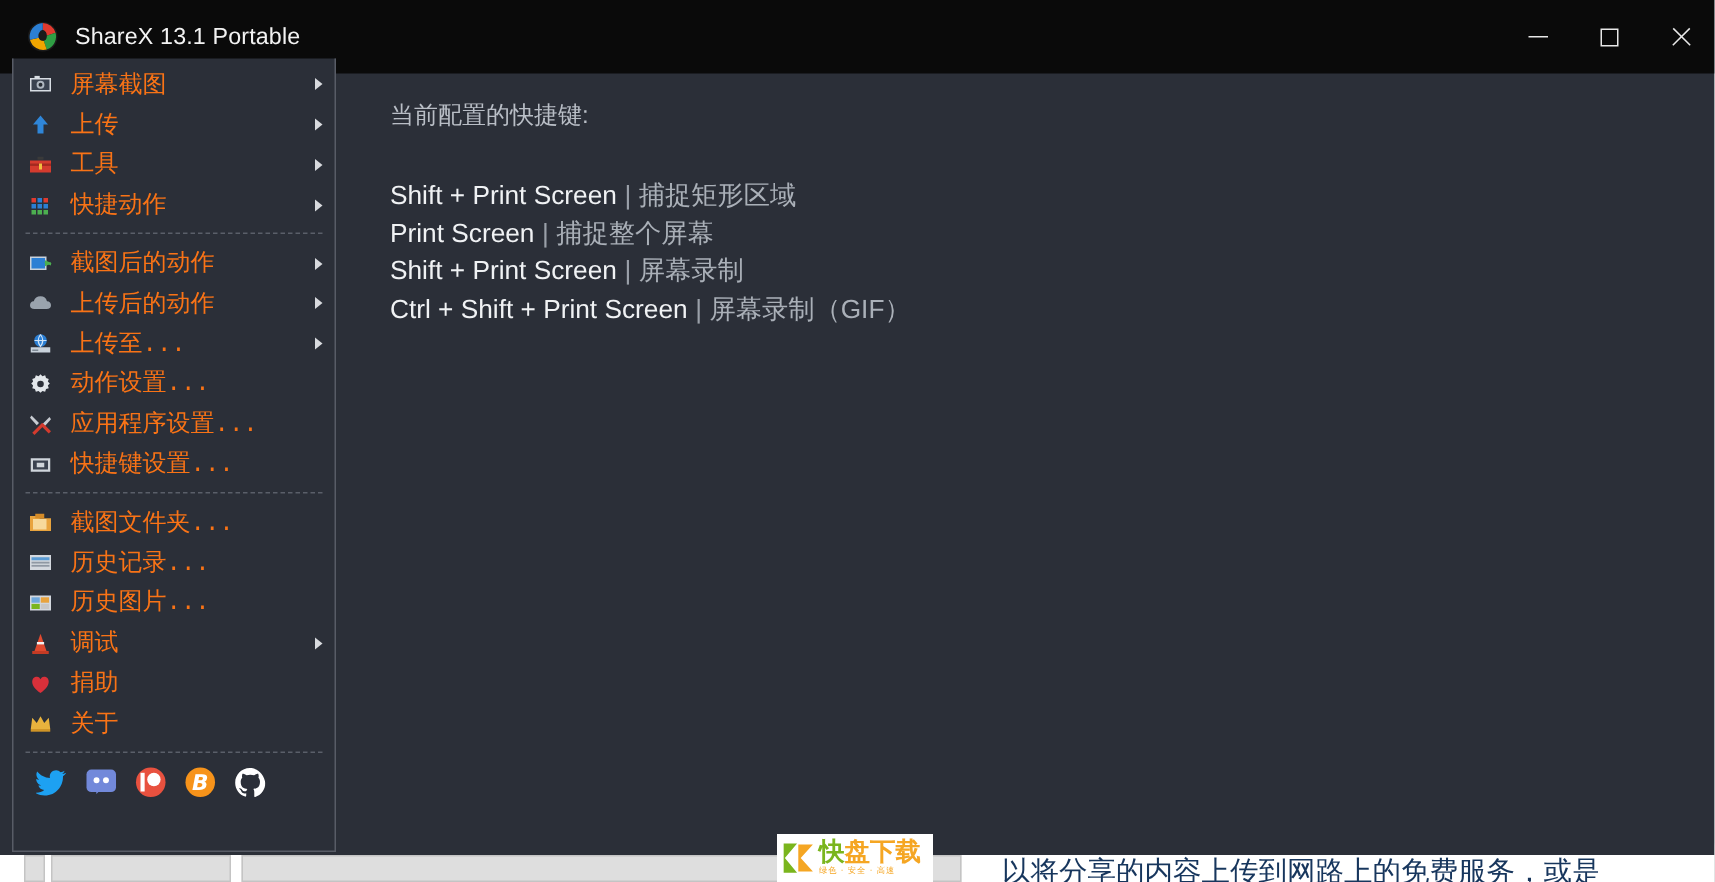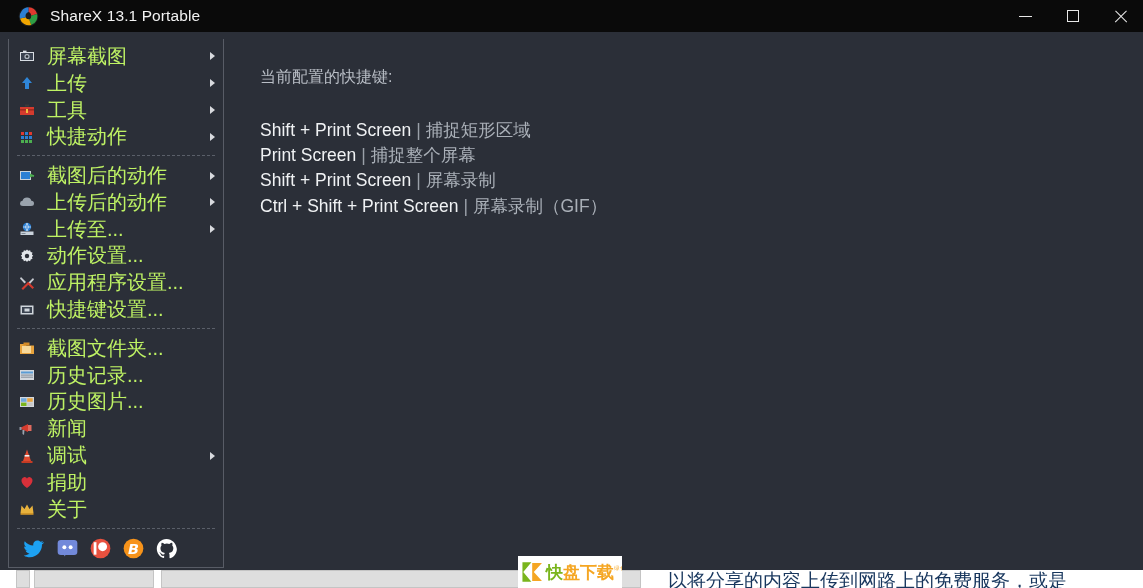--- a/index.html
+++ b/index.html
@@ -110,7 +110,7 @@
     left: 0;
     top: 0;
     width: 1143px;
-    height: 32px;
+    height: 49px;
     background: #0a0a0a;
     display: flex;
     align-items: center;

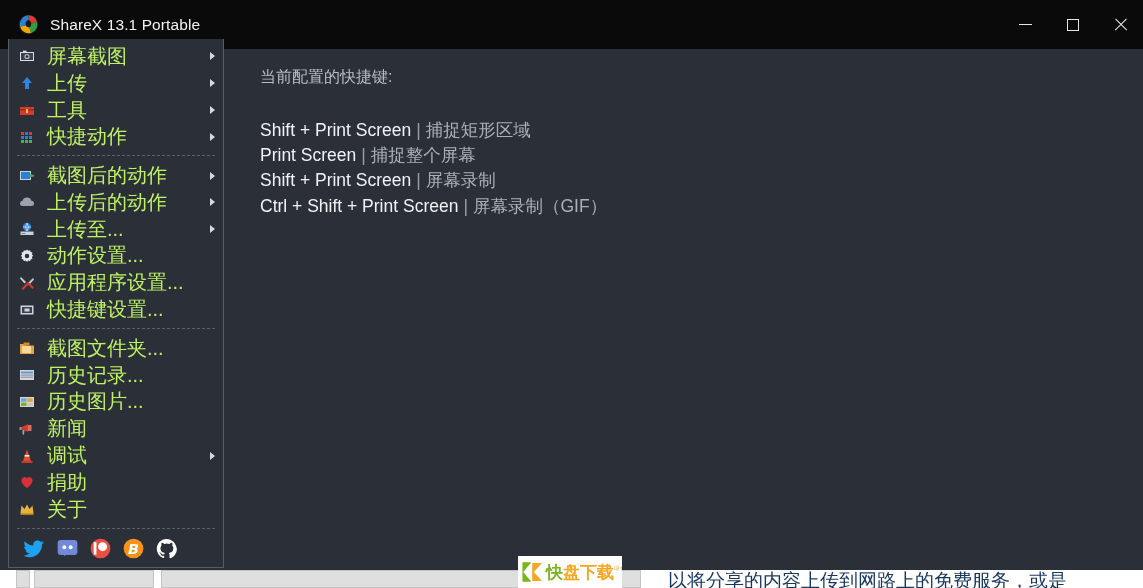--- a/index.html
+++ b/index.html
@@ -200,9 +200,9 @@
     position: relative;
   }
   .mi-label {
-    color: #bef264;
-    font-size: 20px;
-    font-family: Liberation Sans, sans-serif;
+    color: #f97316;
+    font-size: 16px;
+    font-family: Liberation Mono, monospace;
     white-space: nowrap;
   }
   .mi-arrow {

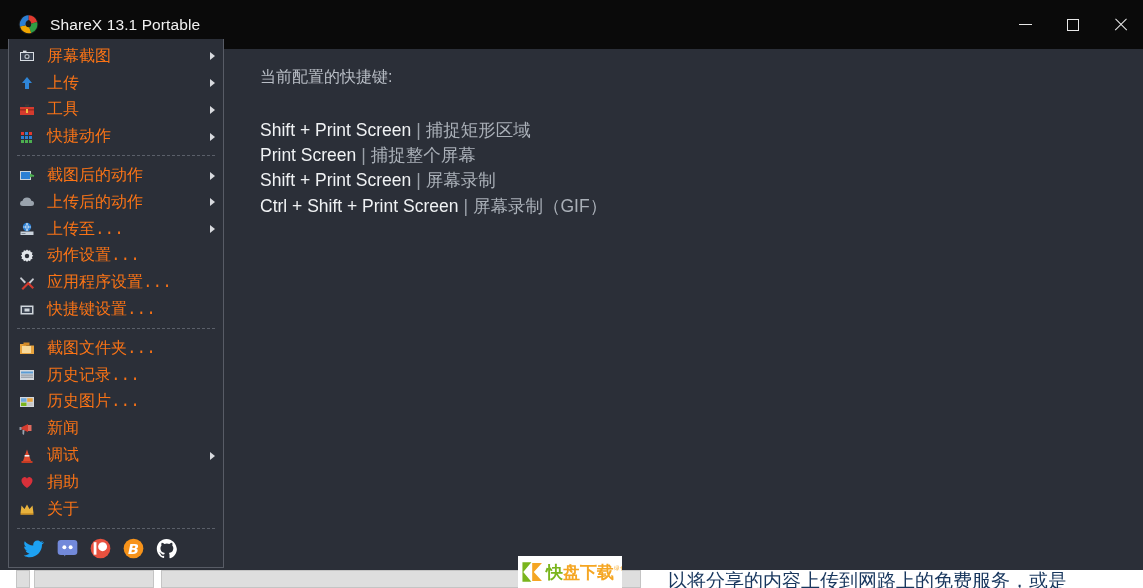--- a/index.html
+++ b/index.html
@@ -513,17 +513,6 @@
       <div class="menu-item">
         <span class="mi-icon">
           <svg viewBox="0 0 16 16" width="16" height="16">
-            <path d="M2 6.5 L9 3 L9 11 L2 8 Z" fill="#d43b2e"></path>
-            <rect x="9" y="4" width="3.5" height="6" fill="#e06b5e"></rect>
-            <rect x="0.5" y="6" width="2" height="3" fill="#8f98a3"></rect>
-            <path d="M3.5 9 L5.5 9 L5 14 L3.5 13 Z" fill="#9aa3ad"></path>
-          </svg>
-        </span>
-        <span class="mi-label">新闻</span>
-      </div>
-      <div class="menu-item">
-        <span class="mi-icon">
-          <svg viewBox="0 0 16 16" width="16" height="16">
             <path d="M8 1.5 L12 13 L4 13 Z" fill="#e04a2f"></path>
             <rect x="5.6" y="7" width="4.8" height="1.6" fill="#f2f2f2"></rect>
             <rect x="2.5" y="13" width="11" height="2" fill="#c53b24"></rect>

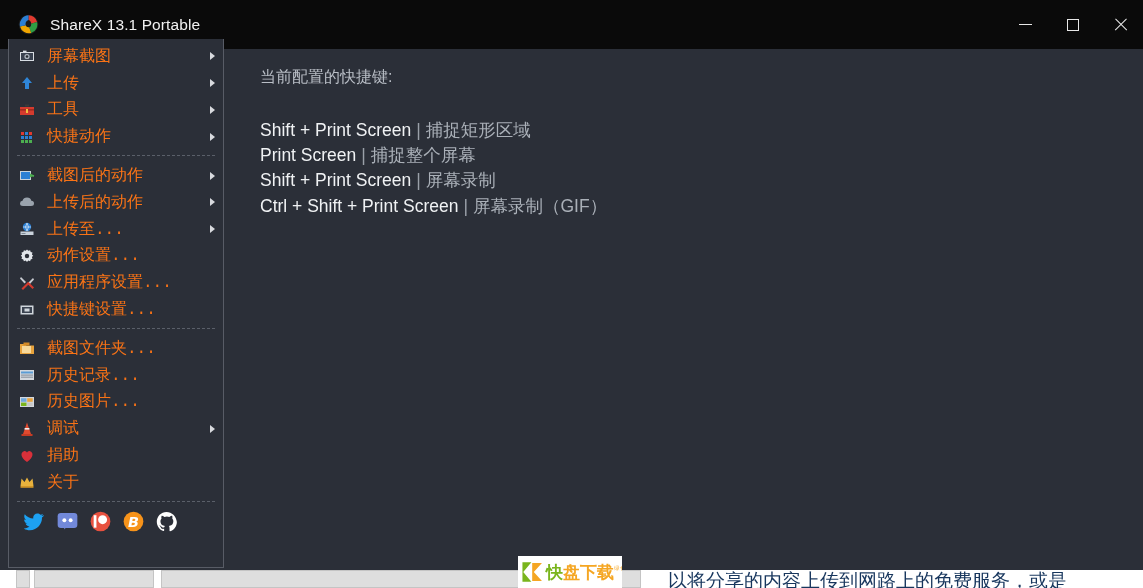--- a/index.html
+++ b/index.html
@@ -280,7 +280,7 @@
     margin-left: 2px;
     flex: 0 0 auto;
   }
-  .wm-txt { display: flex; flex-direction: row; line-height: 1; }
+  .wm-txt { display: flex; flex-direction: column; line-height: 1; }
   .wm-main {
     font-size: 17px;
     font-weight: bold;

